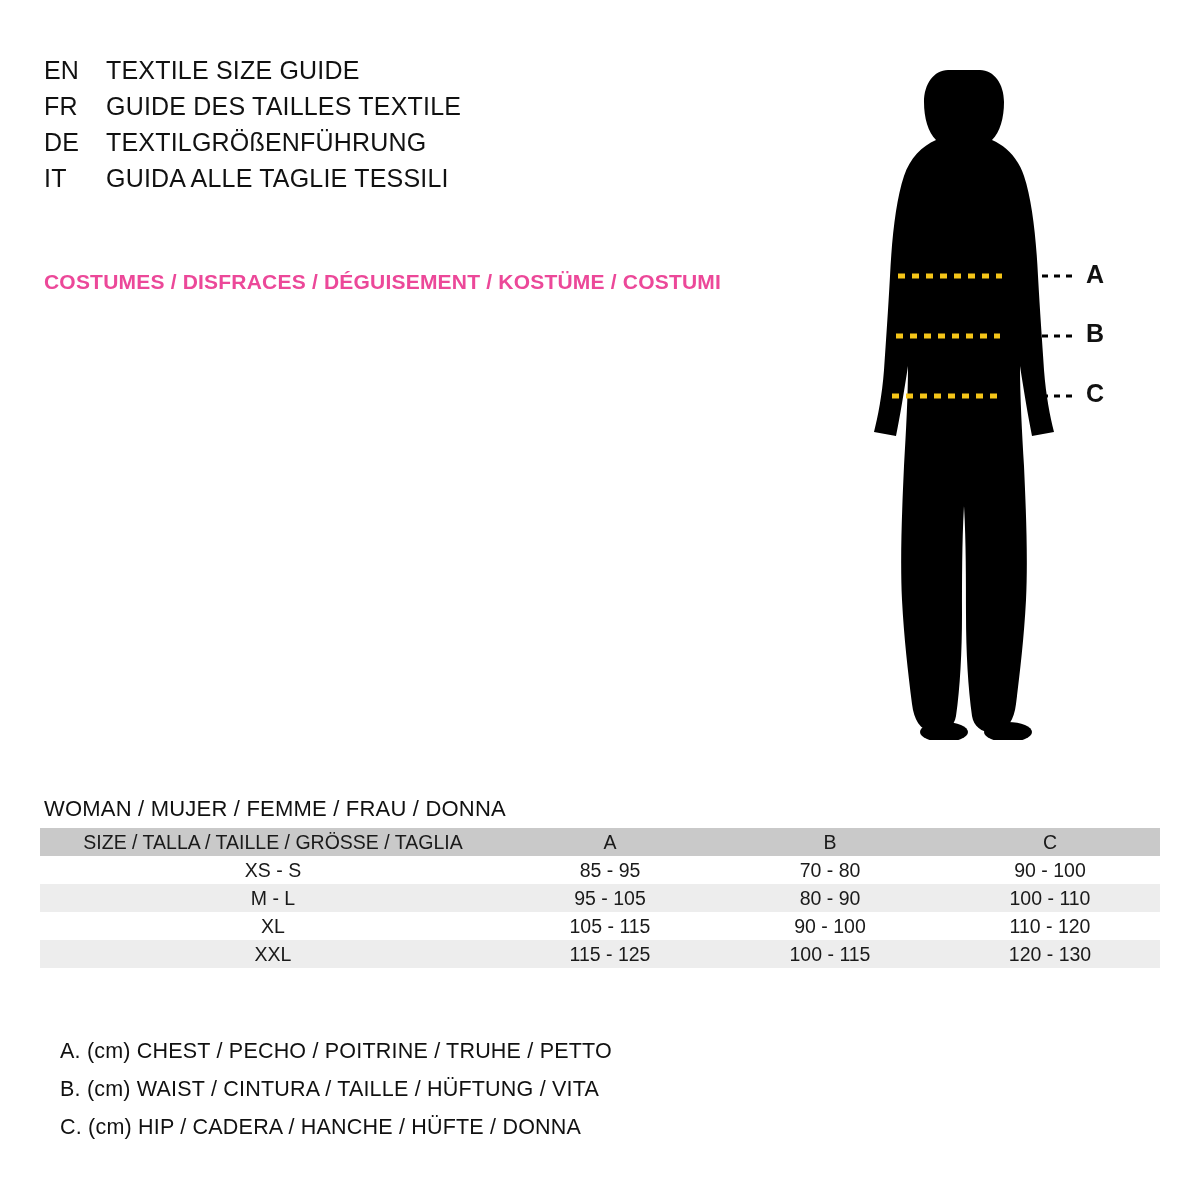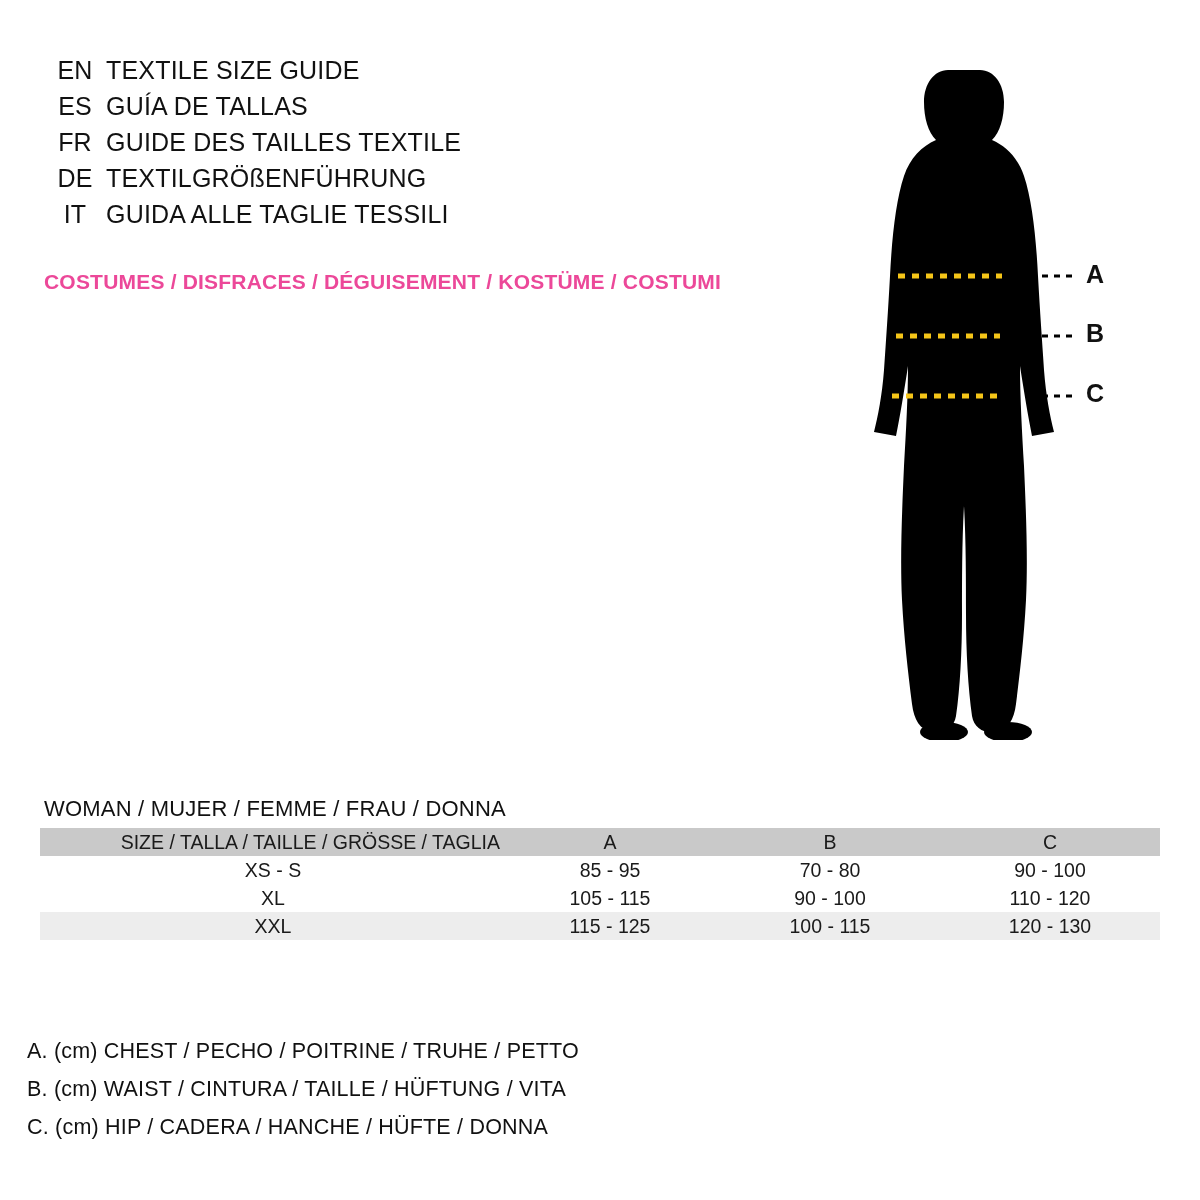--- a/index.html
+++ b/index.html
@@ -40,7 +40,6 @@
   .lang-code {
     width: 62px;
     flex: 0 0 62px;
-    text-align: center;
   }
   .lang-text {
     flex: 1 1 auto;

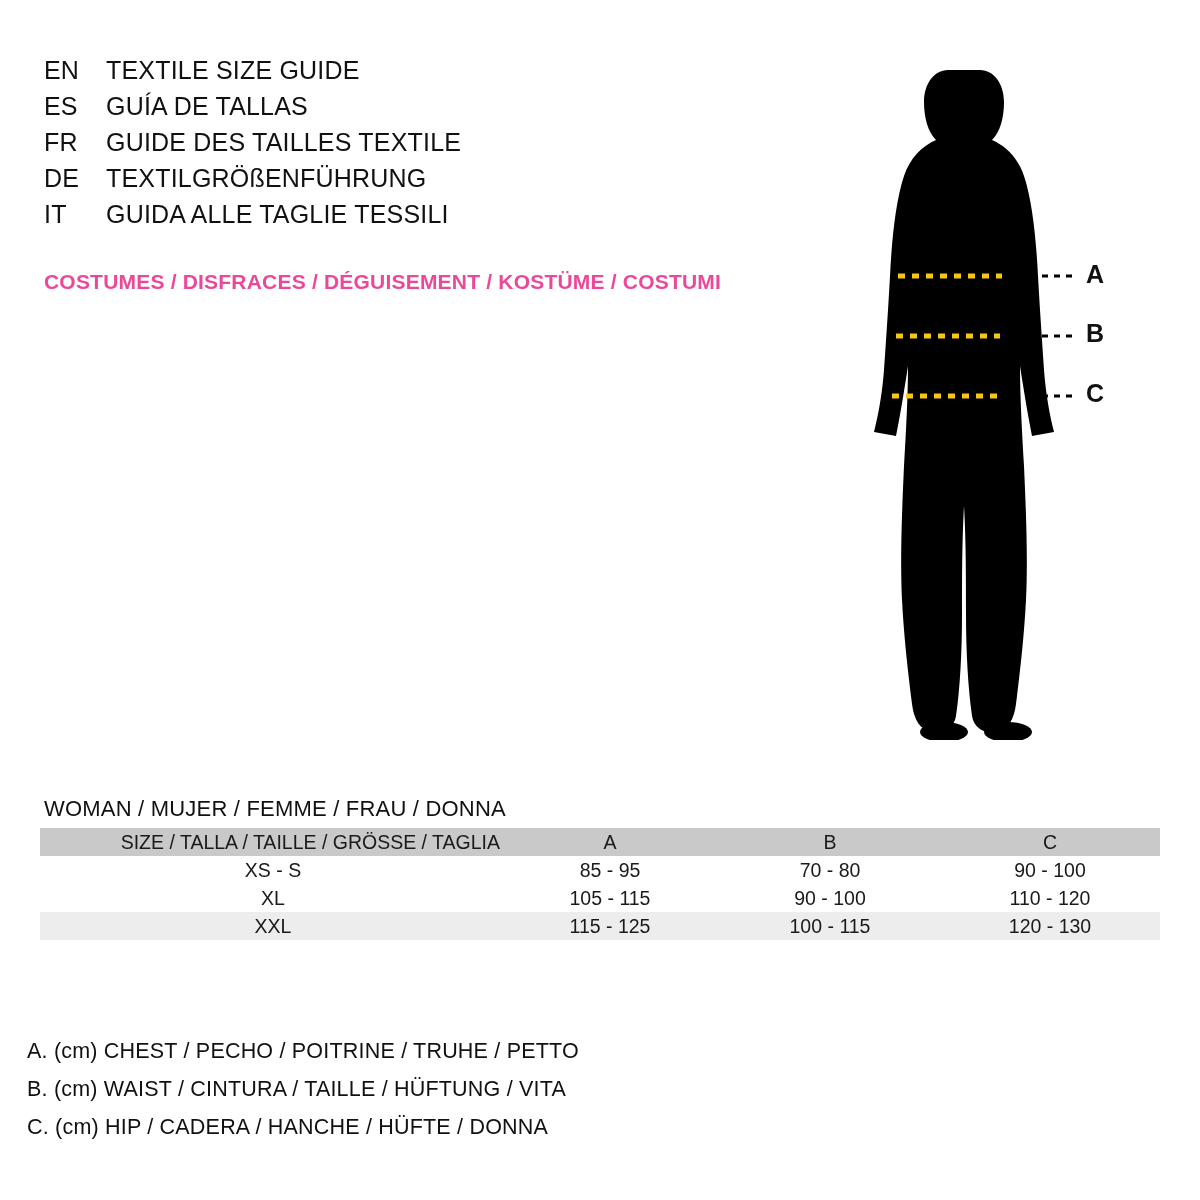--- a/index.html
+++ b/index.html
@@ -155,10 +155,6 @@
     <div class="lang-row">
       <span class="lang-code">EN</span>
       <span class="lang-text">TEXTILE SIZE GUIDE</span>
-    </div>
-    <div class="lang-row">
-      <span class="lang-code">ES</span>
-      <span class="lang-text">GUÍA DE TALLAS</span>
     </div>
     <div class="lang-row">
       <span class="lang-code">FR</span>

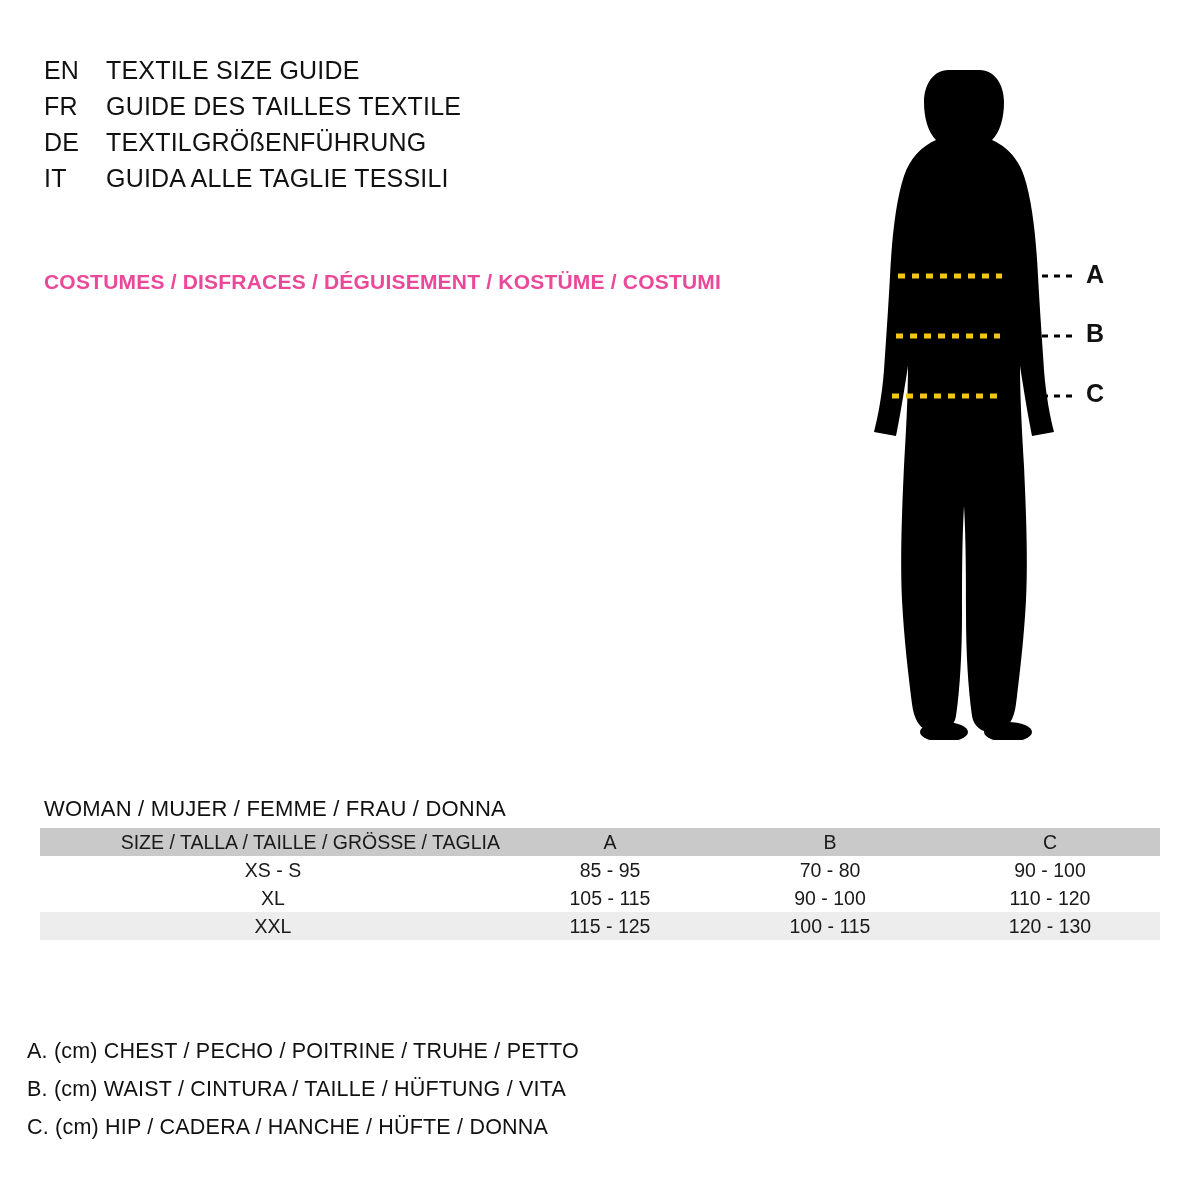--- a/index.html
+++ b/index.html
@@ -112,7 +112,7 @@
     background: #c9c9c9;
   }
   table.size-table thead th.col-label {
-    text-align: right;
+    text-align: center;
     padding-left: 6px;
     font-size: 19.5px;
   }

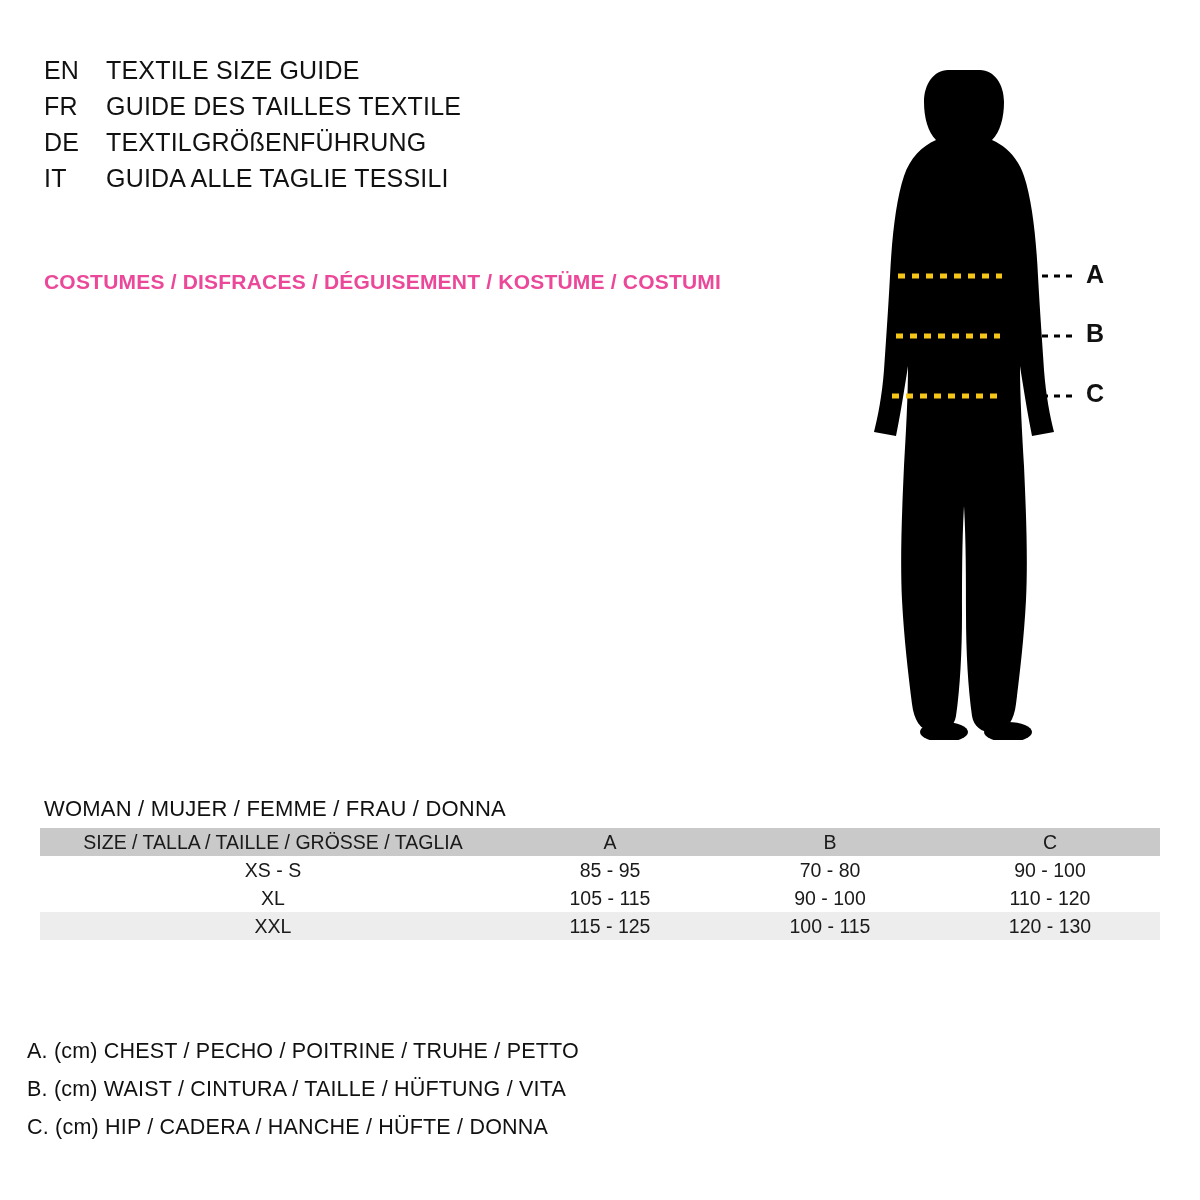--- a/index.html
+++ b/index.html
@@ -249,6 +249,12 @@
         <td class="col-val">70 - 80</td>
         <td class="col-val">90 - 100</td>
       </tr>
+      <tr class="even">
+        <td class="col-label">M - L</td>
+        <td class="col-val">95 - 105</td>
+        <td class="col-val">80 - 90</td>
+        <td class="col-val">100 - 110</td>
+      </tr>
       <tr class="odd">
         <td class="col-label">XL</td>
         <td class="col-val">105 - 115</td>

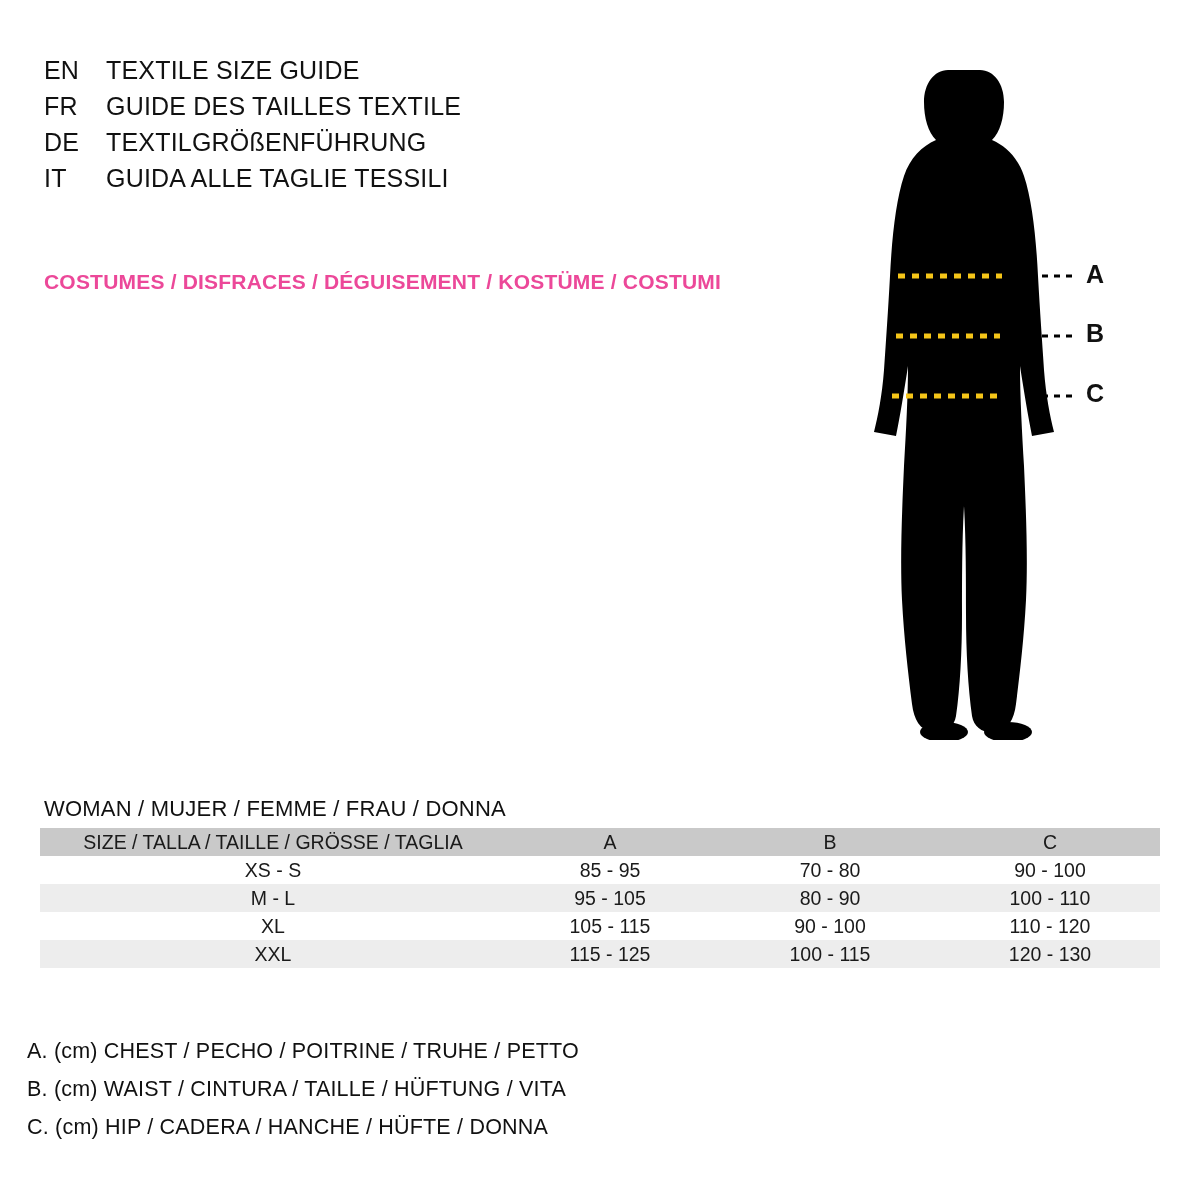--- a/index.html
+++ b/index.html
@@ -136,7 +136,7 @@
   
   .legend {
     position: absolute;
-    left: 27px;
+    left: 60px;
     top: 1032px;
   }
   .legend-row {

